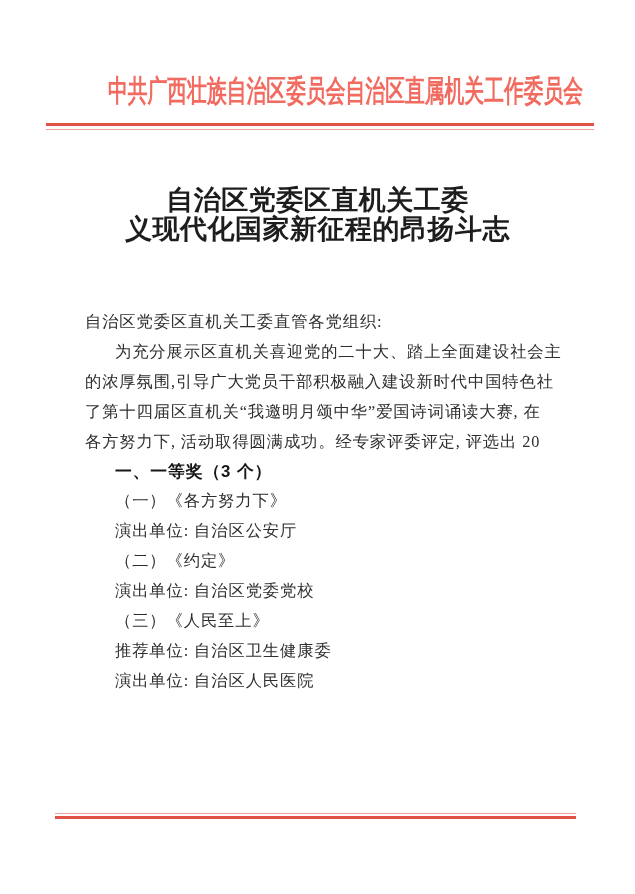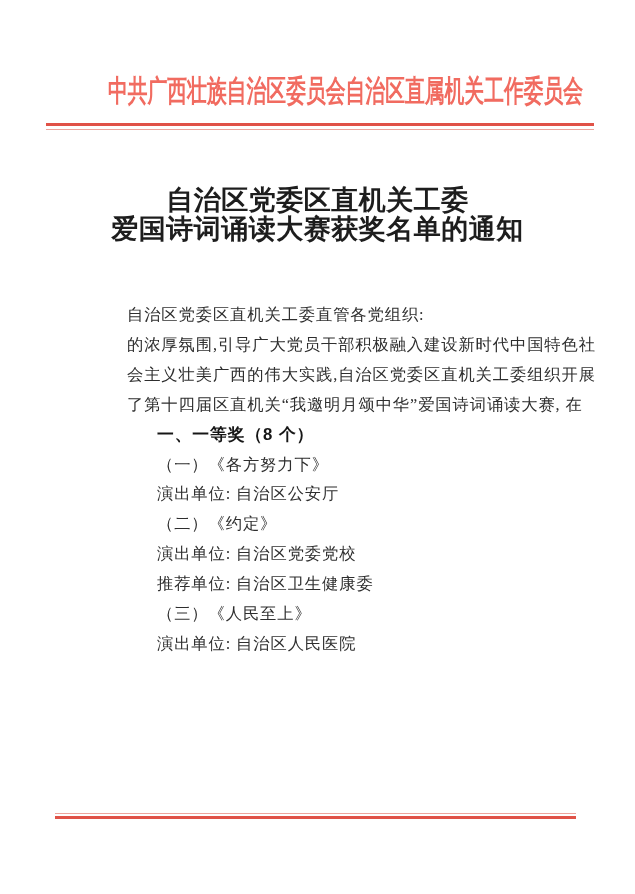--- a/index.html
+++ b/index.html
@@ -77,7 +77,7 @@
 
   <div class="doc-title">
     <div>自治区党委区直机关工委</div>
-    <div>爱国诗词诵读大赛获奖名单的通知</div>
+    <div>义现代化国家新征程的昂扬斗志</div>
   </div>
 
   <div class="body-text">

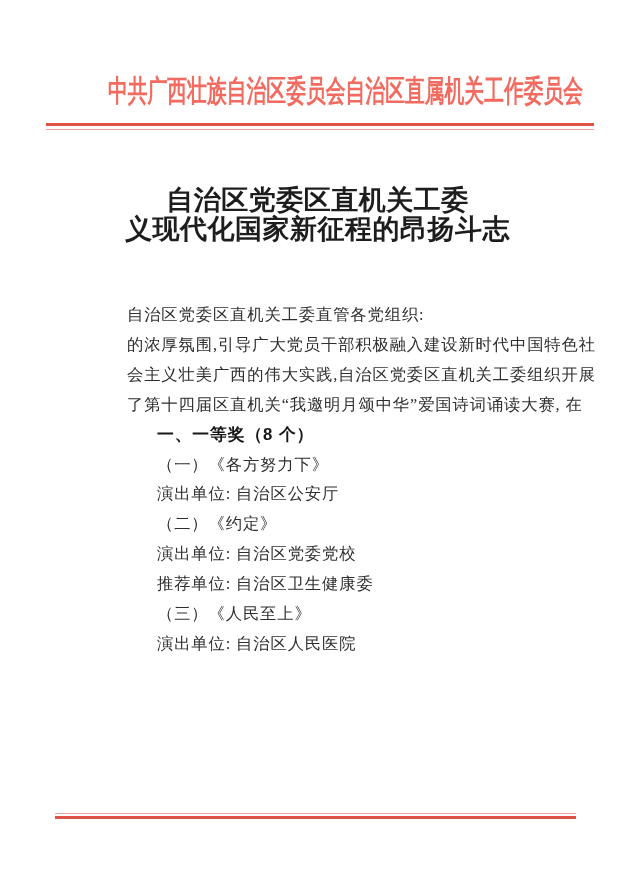--- a/index.html
+++ b/index.html
@@ -46,7 +46,7 @@
   }
   .body-text {
     position: absolute;
-    top: 300px;
+    top: 307px;
     left: 85px;
     width: 490px;
     font-size: 16.3px;
@@ -54,7 +54,6 @@
     color: #2e2e2e;
     letter-spacing: 0.9px;
     white-space: nowrap;
-    margin-left: 42px;
   }
   .line { white-space: nowrap; }
   .line.indent { text-indent: 30px; }

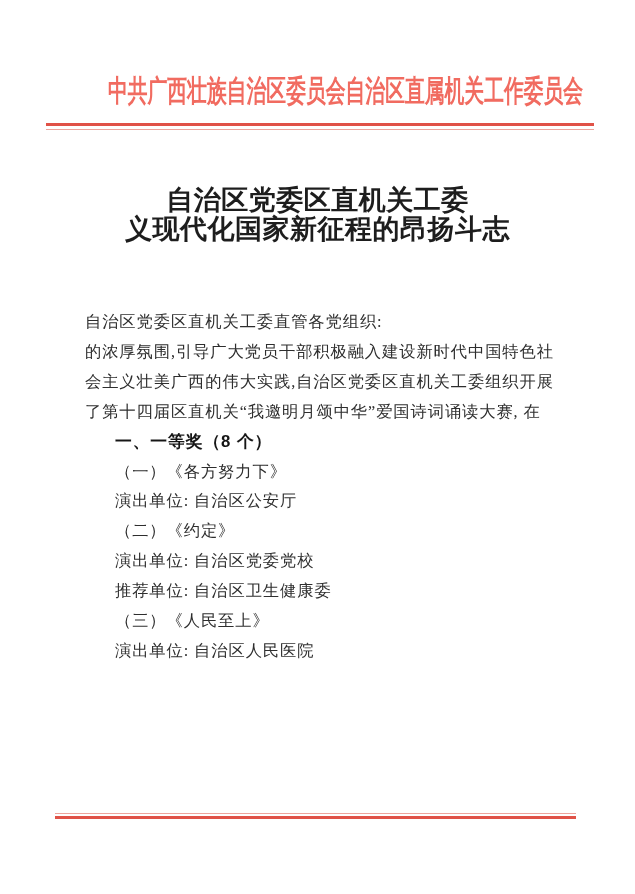--- a/index.html
+++ b/index.html
@@ -81,6 +81,7 @@
 
   <div class="body-text">
     <div class="line">自治区党委区直机关工委直管各党组织:</div>
+    <div class="line indent">为充分展示区直机关喜迎党的二十大、踏上全面建设社会主</div>
     <div class="line">的浓厚氛围,引导广大党员干部积极融入建设新时代中国特色社</div>
     <div class="line">会主义壮美广西的伟大实践,自治区党委区直机关工委组织开展</div>
     <div class="line">了第十四届区直机关“我邀明月颂中华”爱国诗词诵读大赛, 在</div>

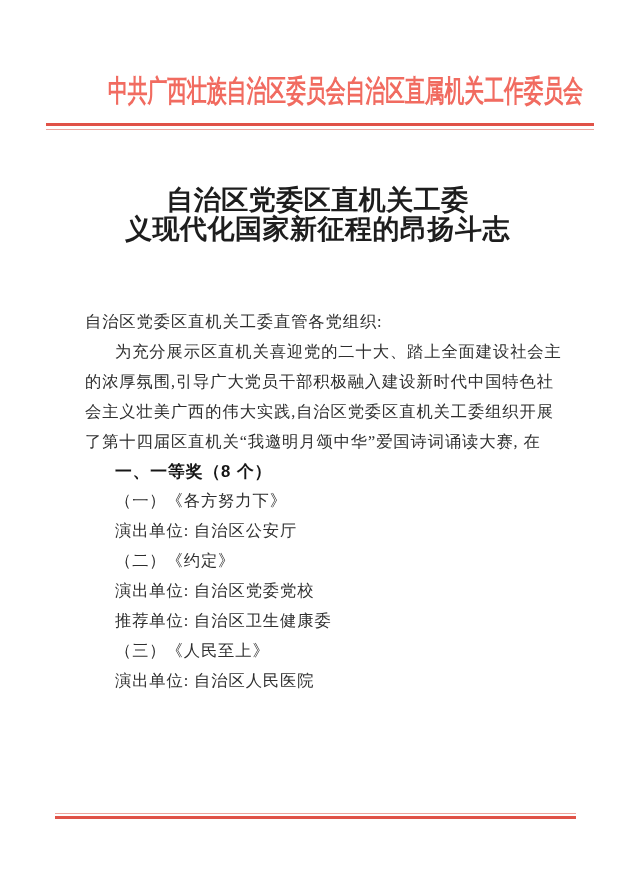--- a/index.html
+++ b/index.html
@@ -83,7 +83,6 @@
     <div class="line">自治区党委区直机关工委直管各党组织:</div>
     <div class="line indent">为充分展示区直机关喜迎党的二十大、踏上全面建设社会主</div>
     <div class="line">的浓厚氛围,引导广大党员干部积极融入建设新时代中国特色社</div>
-    <div class="line">会主义壮美广西的伟大实践,自治区党委区直机关工委组织开展</div>
     <div class="line">了第十四届区直机关“我邀明月颂中华”爱国诗词诵读大赛, 在</div>
     <div class="line indent heading">一、一等奖（8 个）</div>
     <div class="line indent">（一）《各方努力下》</div>

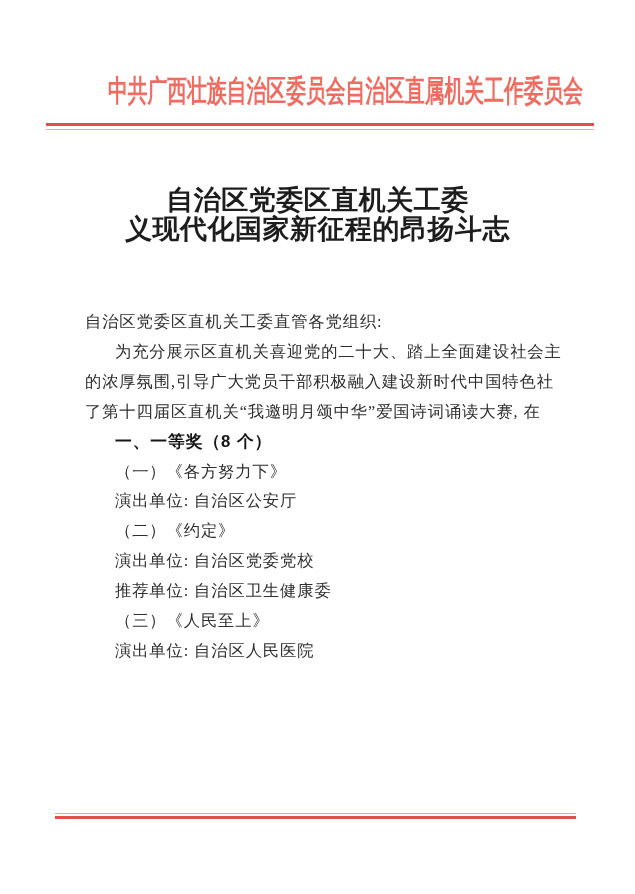--- a/index.html
+++ b/index.html
@@ -84,6 +84,7 @@
     <div class="line indent">为充分展示区直机关喜迎党的二十大、踏上全面建设社会主</div>
     <div class="line">的浓厚氛围,引导广大党员干部积极融入建设新时代中国特色社</div>
     <div class="line">了第十四届区直机关“我邀明月颂中华”爱国诗词诵读大赛, 在</div>
+    <div class="line">各方努力下, 活动取得圆满成功。经专家评委评定, 评选出 20</div>
     <div class="line indent heading">一、一等奖（8 个）</div>
     <div class="line indent">（一）《各方努力下》</div>
     <div class="line indent">演出单位: 自治区公安厅</div>

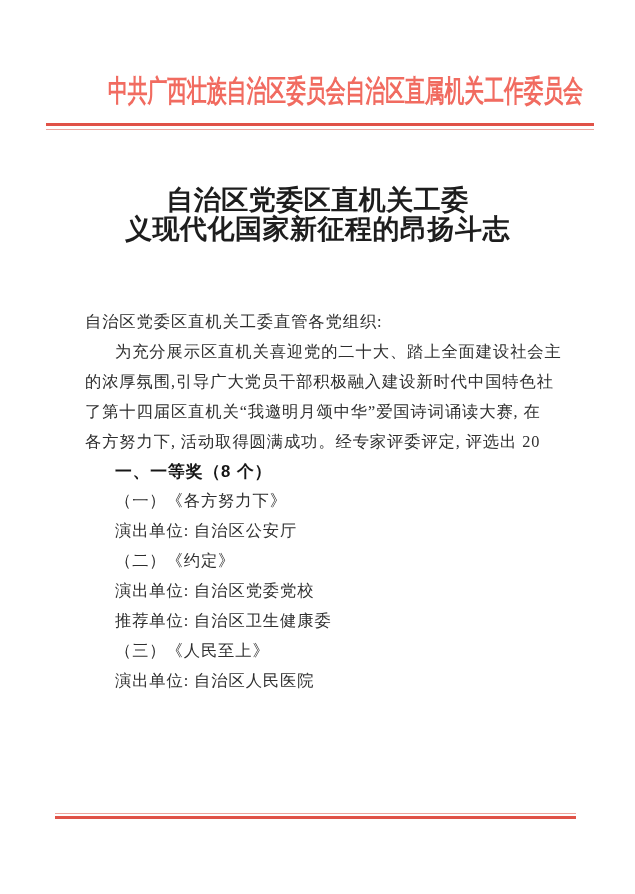--- a/index.html
+++ b/index.html
@@ -85,7 +85,7 @@
     <div class="line">的浓厚氛围,引导广大党员干部积极融入建设新时代中国特色社</div>
     <div class="line">了第十四届区直机关“我邀明月颂中华”爱国诗词诵读大赛, 在</div>
     <div class="line">各方努力下, 活动取得圆满成功。经专家评委评定, 评选出 20</div>
-    <div class="line indent heading">一、一等奖（8 个）</div>
+    <div class="line indent heading">一、一等奖（3 个）</div>
     <div class="line indent">（一）《各方努力下》</div>
     <div class="line indent">演出单位: 自治区公安厅</div>
     <div class="line indent">（二）《约定》</div>

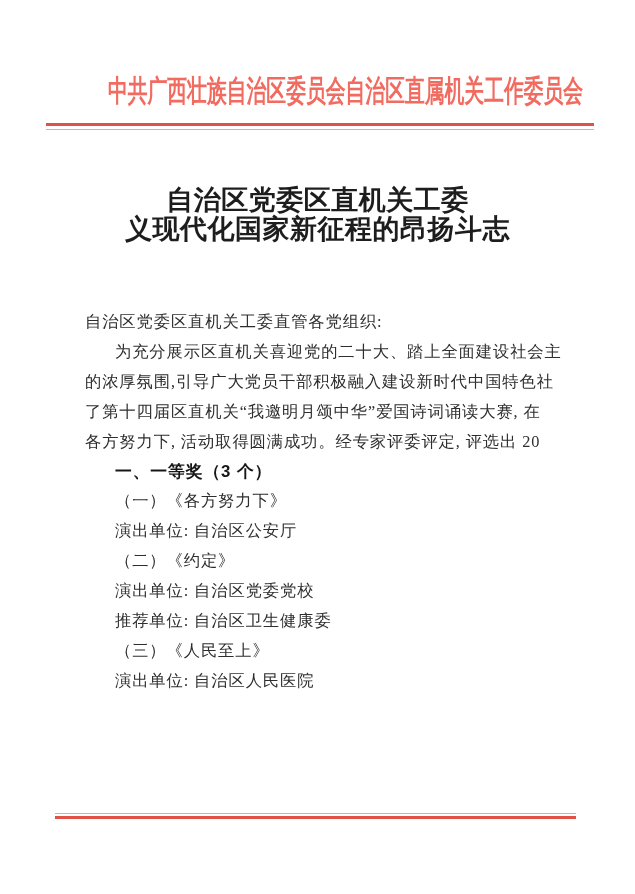--- a/index.html
+++ b/index.html
@@ -90,8 +90,8 @@
     <div class="line indent">演出单位: 自治区公安厅</div>
     <div class="line indent">（二）《约定》</div>
     <div class="line indent">演出单位: 自治区党委党校</div>
+    <div class="line indent">（三）《人民至上》</div>
     <div class="line indent">推荐单位: 自治区卫生健康委</div>
-    <div class="line indent">（三）《人民至上》</div>
     <div class="line indent">演出单位: 自治区人民医院</div>
   </div>
 

